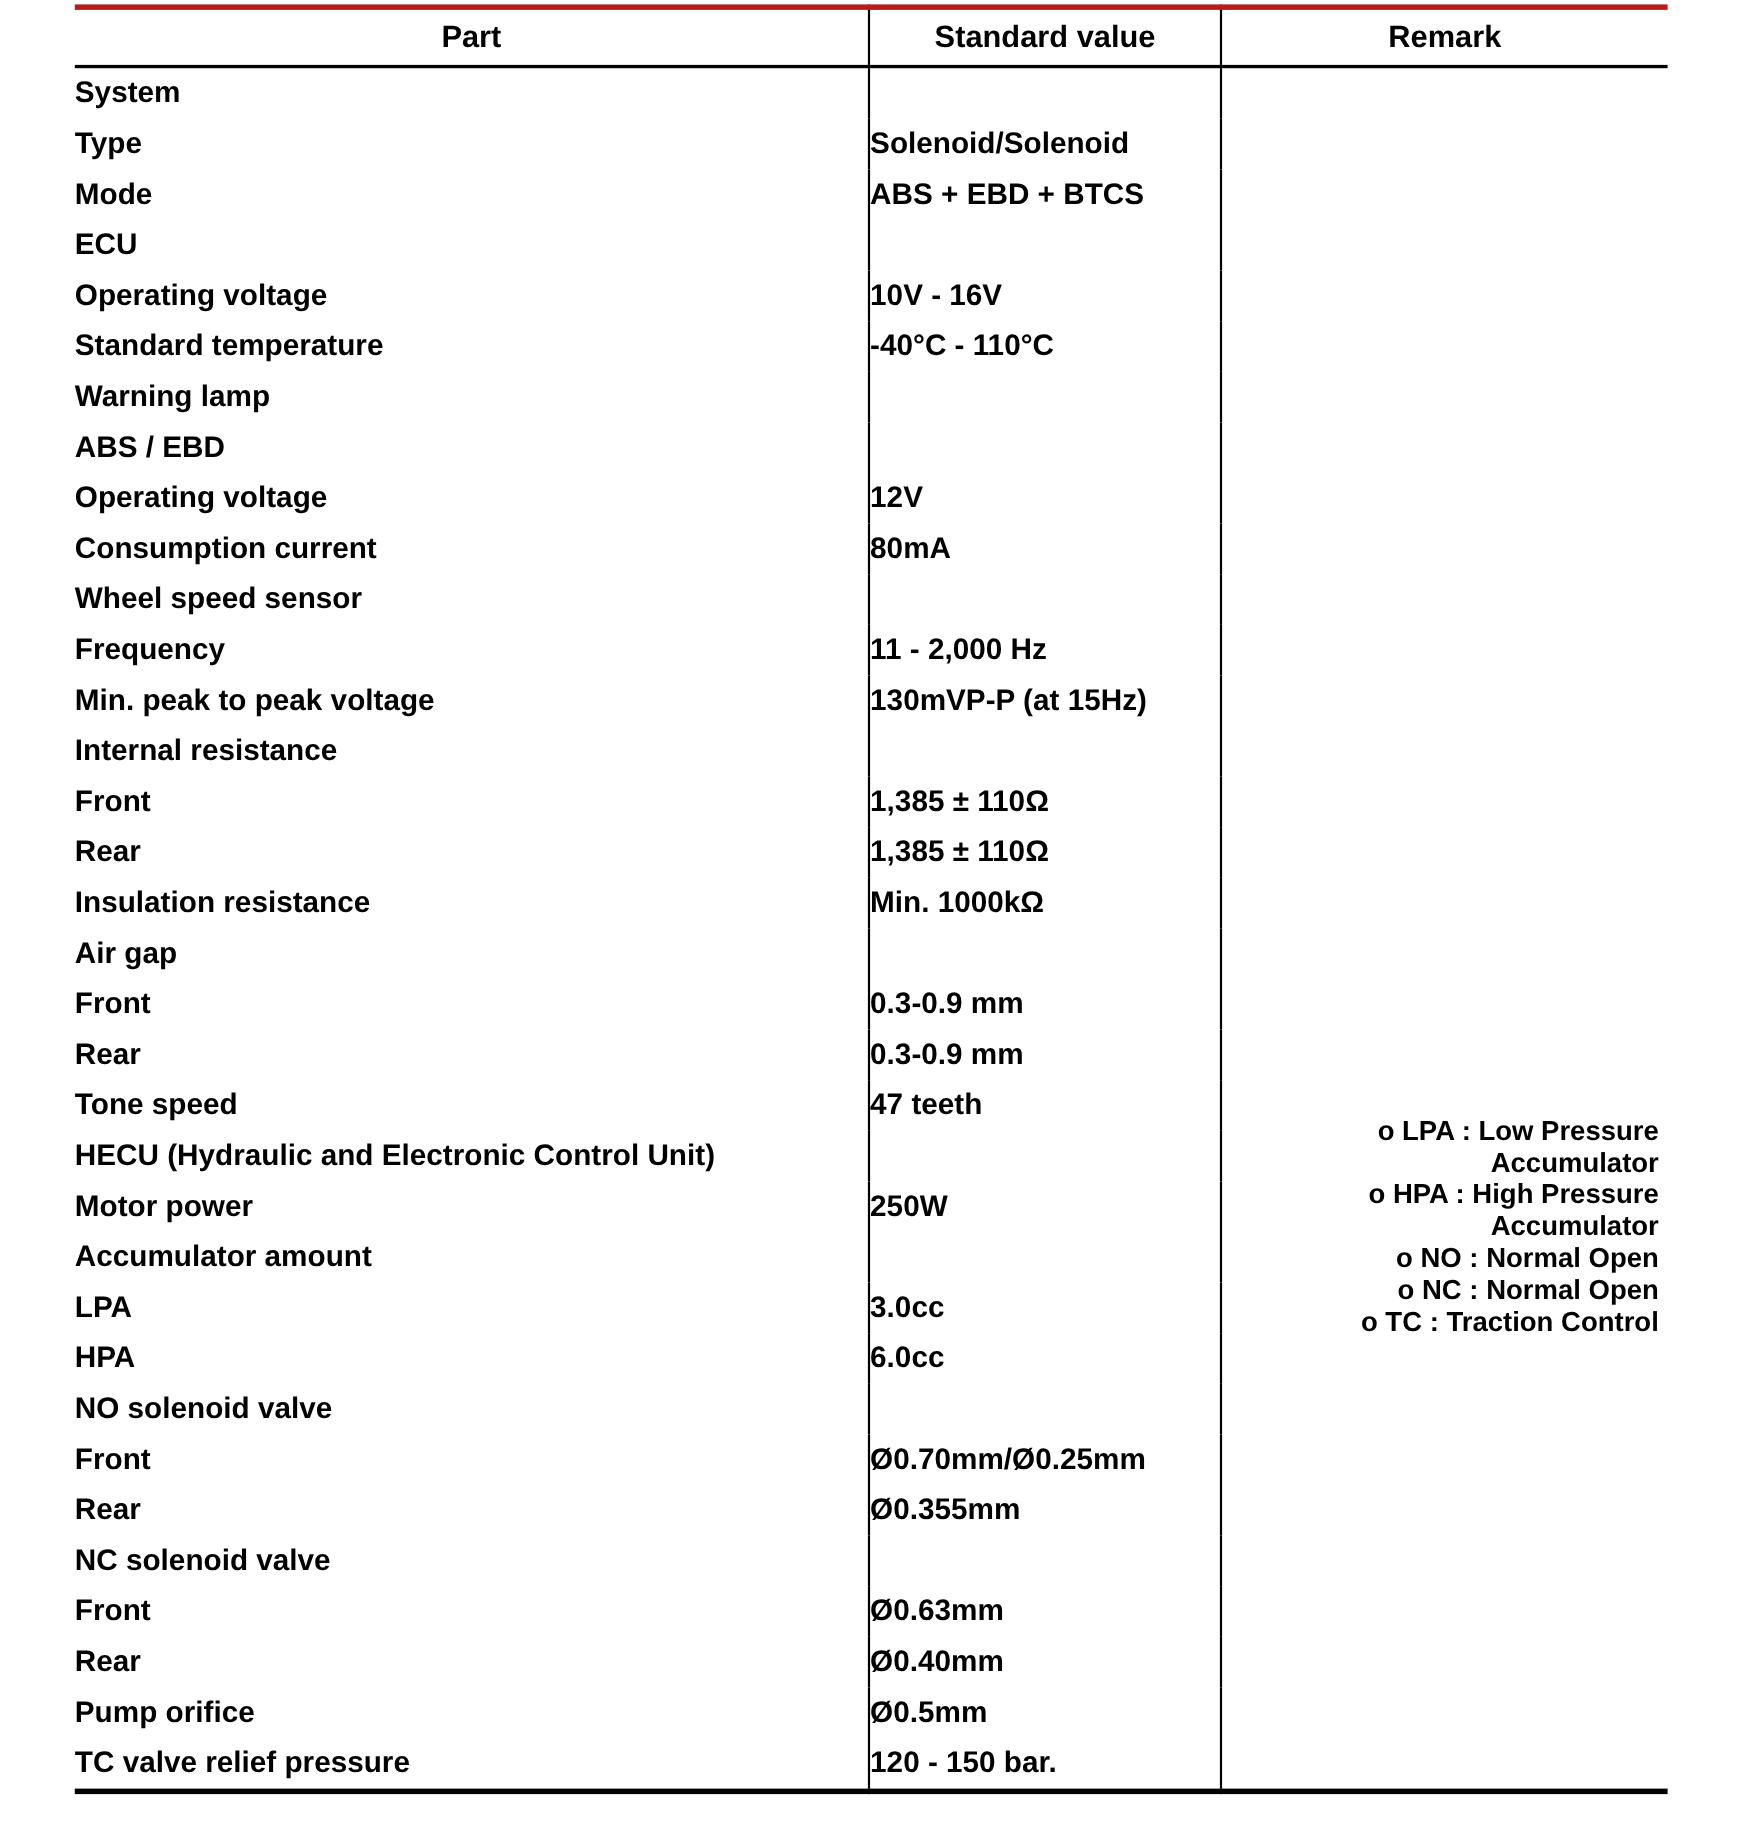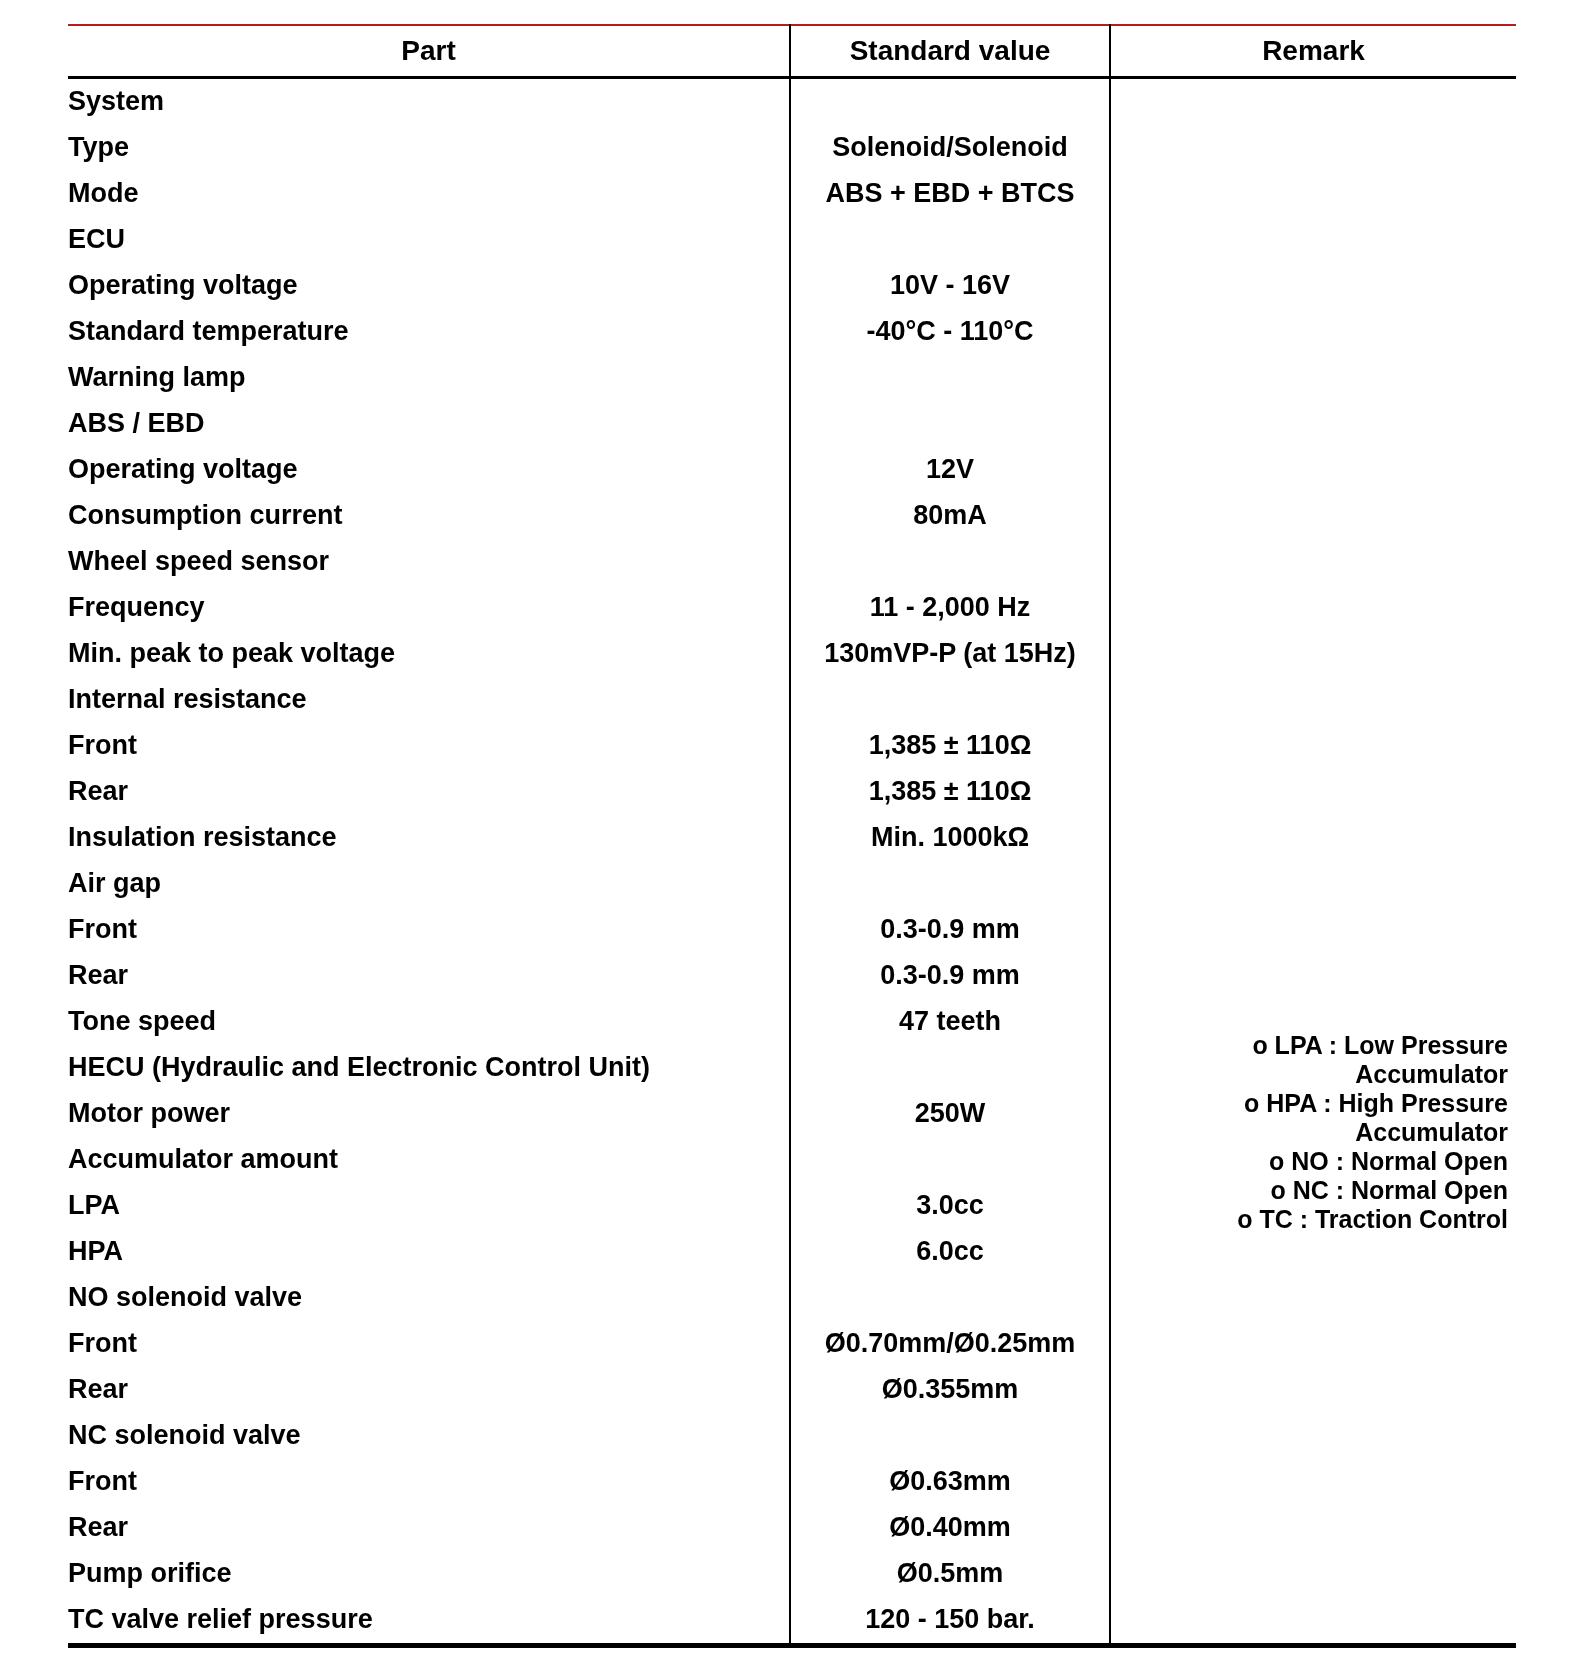--- a/index.html
+++ b/index.html
@@ -17,11 +17,11 @@
   .spec-table {
     position: absolute;
     left: 68px;
-    top: 24px;
+    top: 4px;
     width: 1448px;
     border-collapse: collapse;
     table-layout: fixed;
-    border-top: 2px solid #b91c1c;
+    border-top: 5px solid #b91c1c;
     border-bottom: 5px solid #000;
   }
   .spec-table th {

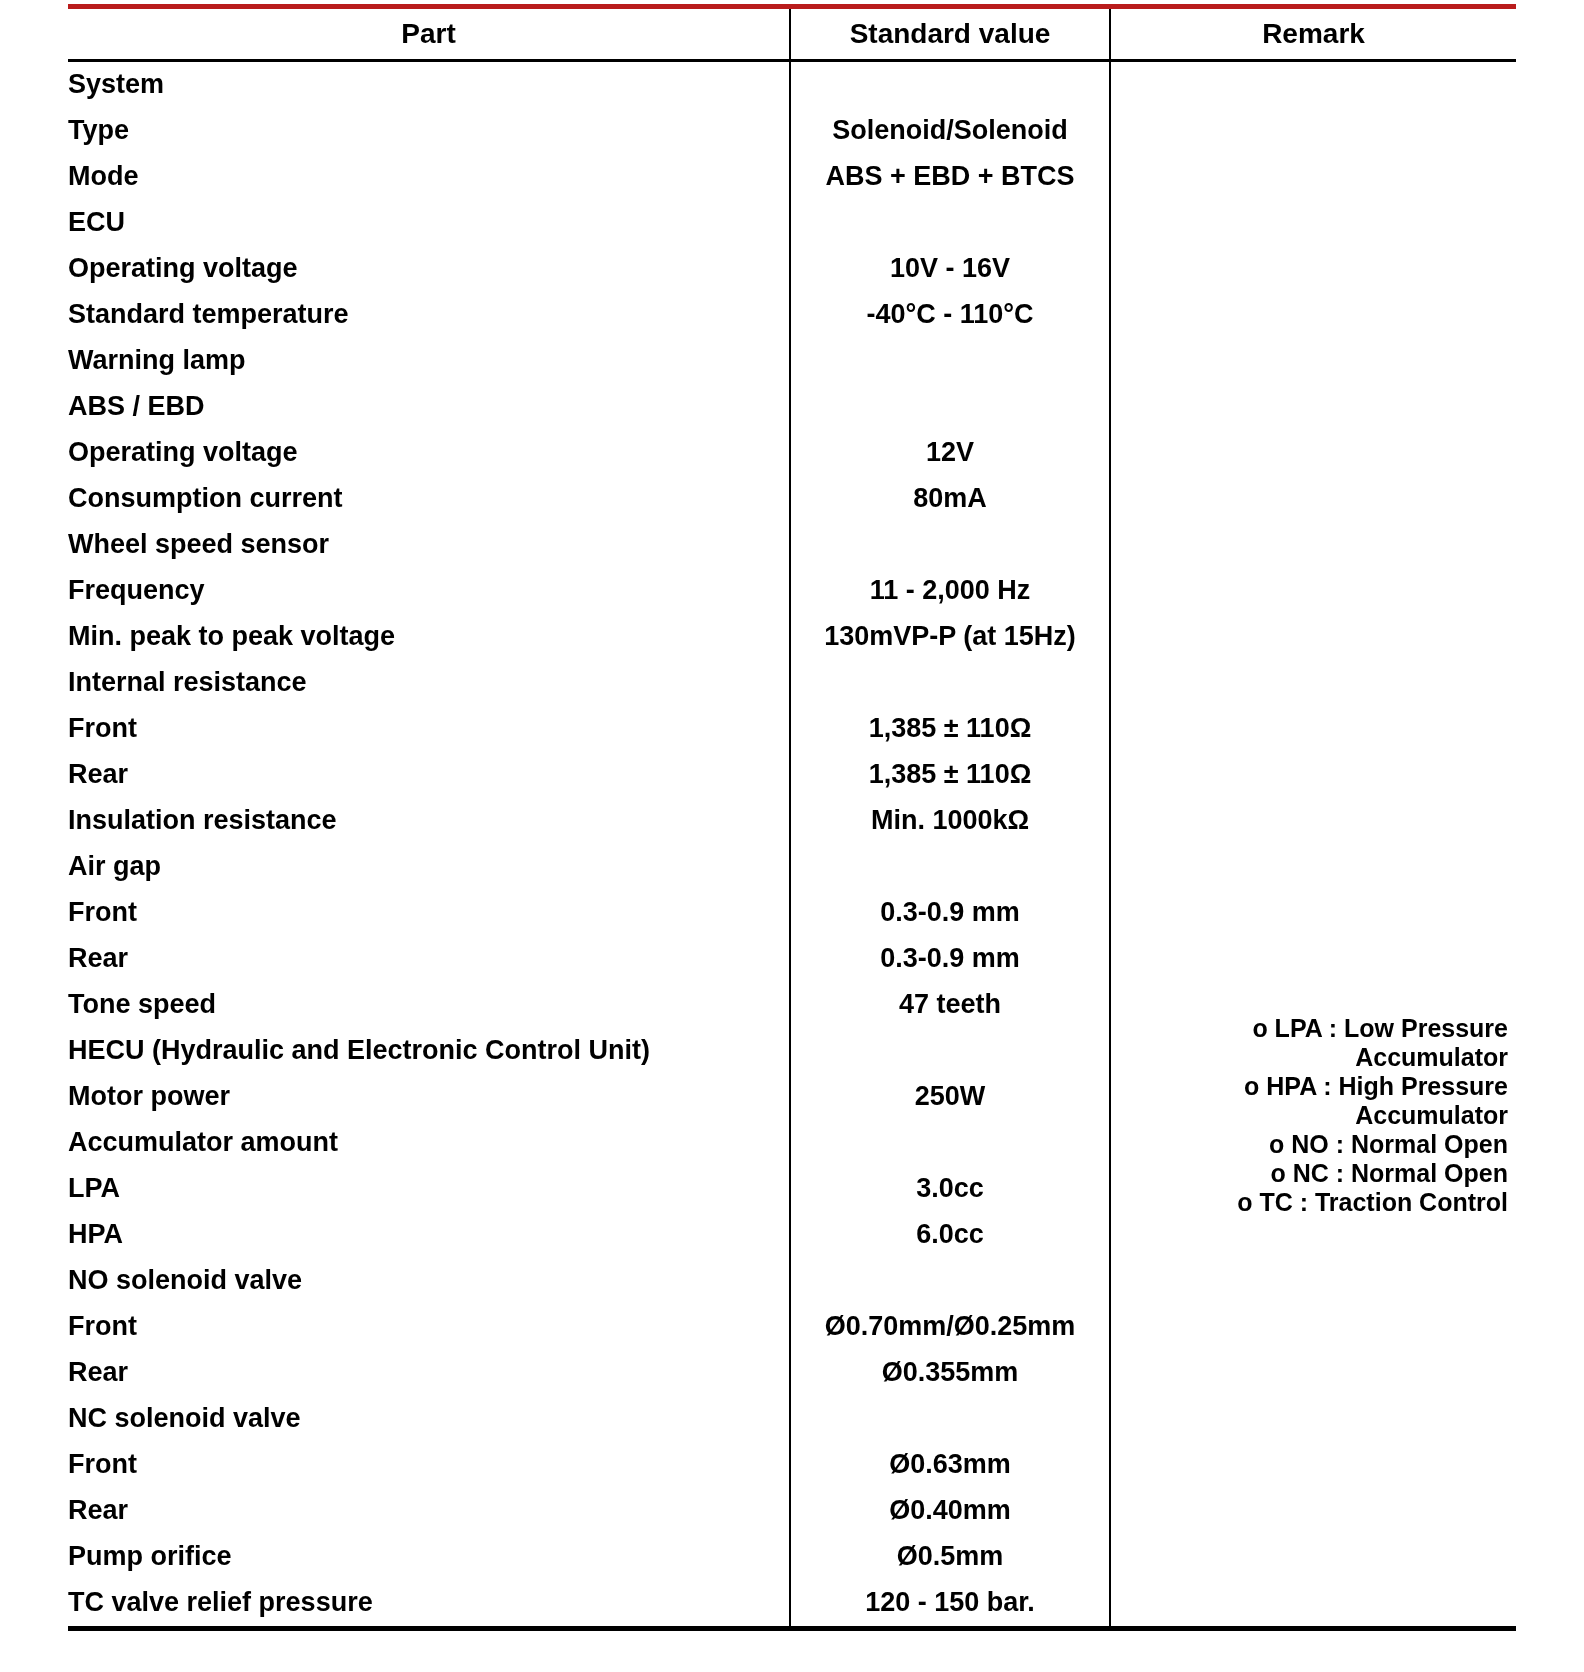--- a/index.html
+++ b/index.html
@@ -50,7 +50,7 @@
     border-right: 2px solid #000;
   }
   td.part { text-align: left; }
-  td.value { text-align: center; }
+  td.value { }
   td.remark {
     vertical-align: top;
     padding: 952px 8px 0 12px;

